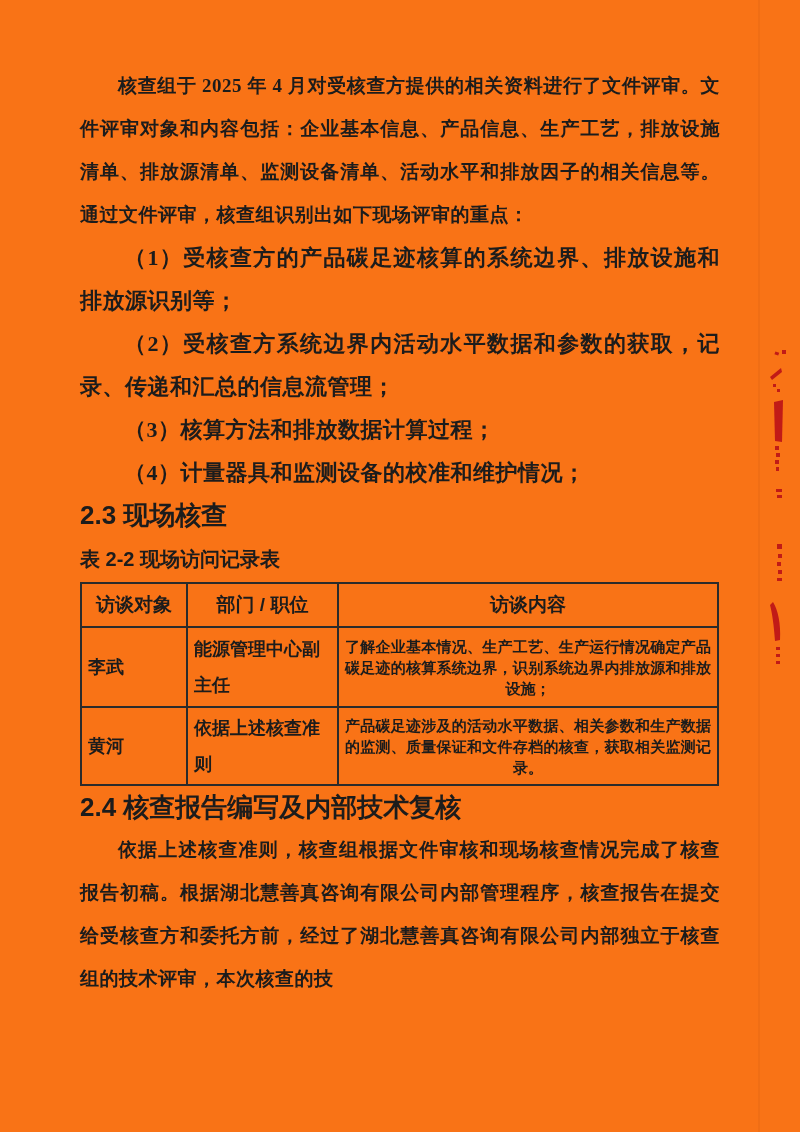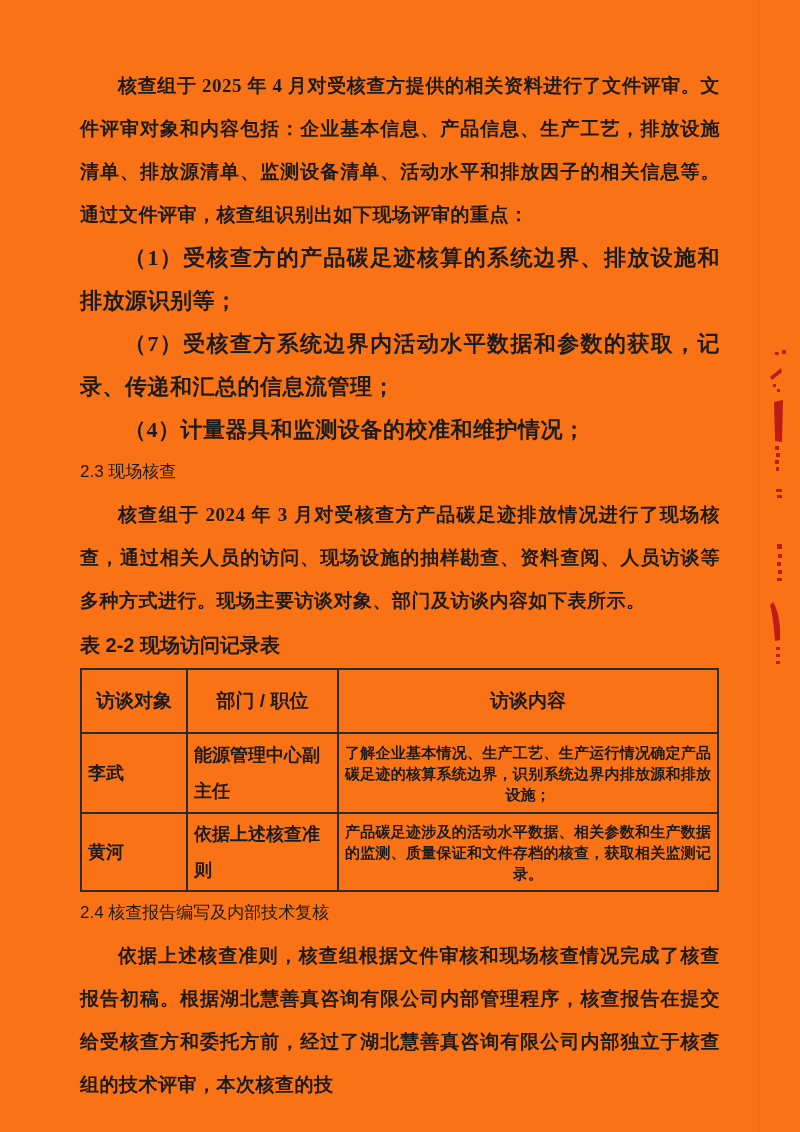--- a/index.html
+++ b/index.html
@@ -116,7 +116,7 @@
     <p class="para">核查组于 2025 年 4 月对受核查方提供的相关资料进行了文件评审。文件评审对象和内容包括：企业基本信息、产品信息、生产工艺，排放设施清单、排放源清单、监测设备清单、活动水平和排放因子的相关信息等。通过文件评审，核查组识别出如下现场评审的重点：</p>
 
     <p class="list-item">（1）受核查方的产品碳足迹核算的系统边界、排放设施和排放源识别等；</p>
-    <p class="list-item">（7）受核查方系统边界内活动水平数据和参数的获取，记录、传递和汇总的信息流管理；</p>
+    <p class="list-item">（2）受核查方系统边界内活动水平数据和参数的获取，记录、传递和汇总的信息流管理；</p>
     <p class="list-item">（4）计量器具和监测设备的校准和维护情况；</p>
 
     <h3 class="section-heading">2.3 现场核查</h3>

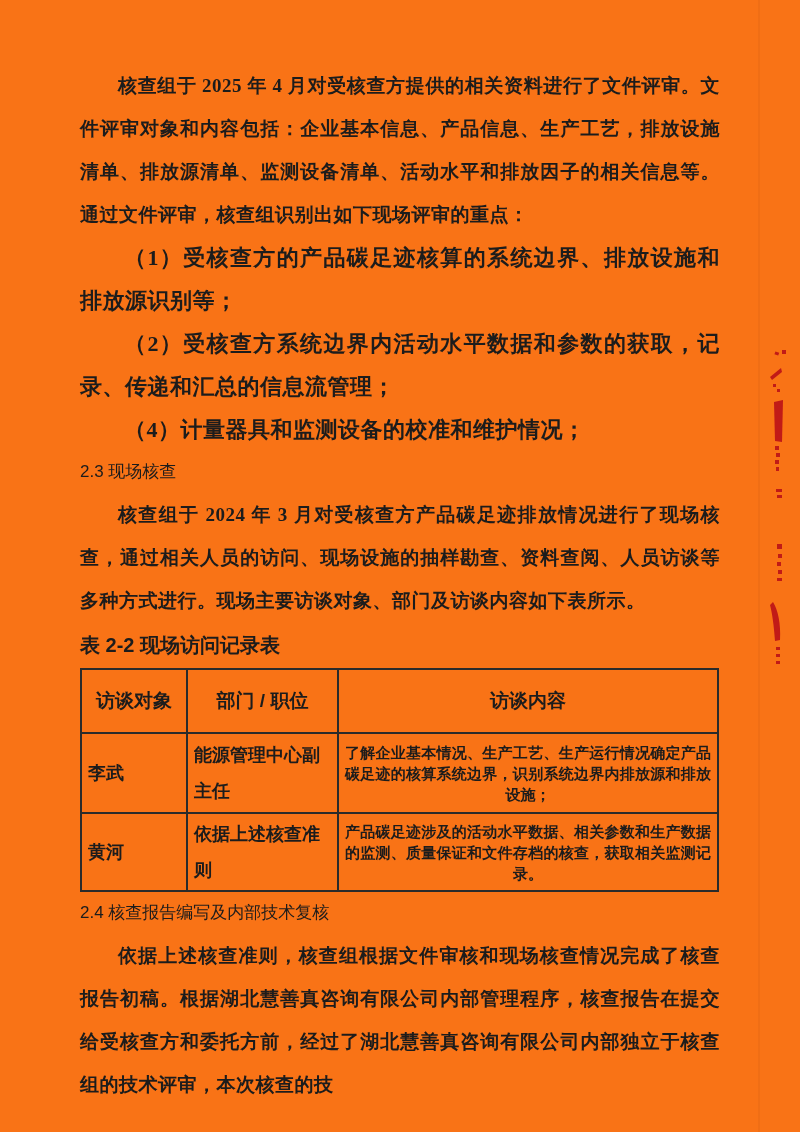--- a/index.html
+++ b/index.html
@@ -117,6 +117,7 @@
 
     <p class="list-item">（1）受核查方的产品碳足迹核算的系统边界、排放设施和排放源识别等；</p>
     <p class="list-item">（2）受核查方系统边界内活动水平数据和参数的获取，记录、传递和汇总的信息流管理；</p>
+    <p class="list-item">（3）核算方法和排放数据计算过程；</p>
     <p class="list-item">（4）计量器具和监测设备的校准和维护情况；</p>
 
     <h3 class="section-heading">2.3 现场核查</h3>

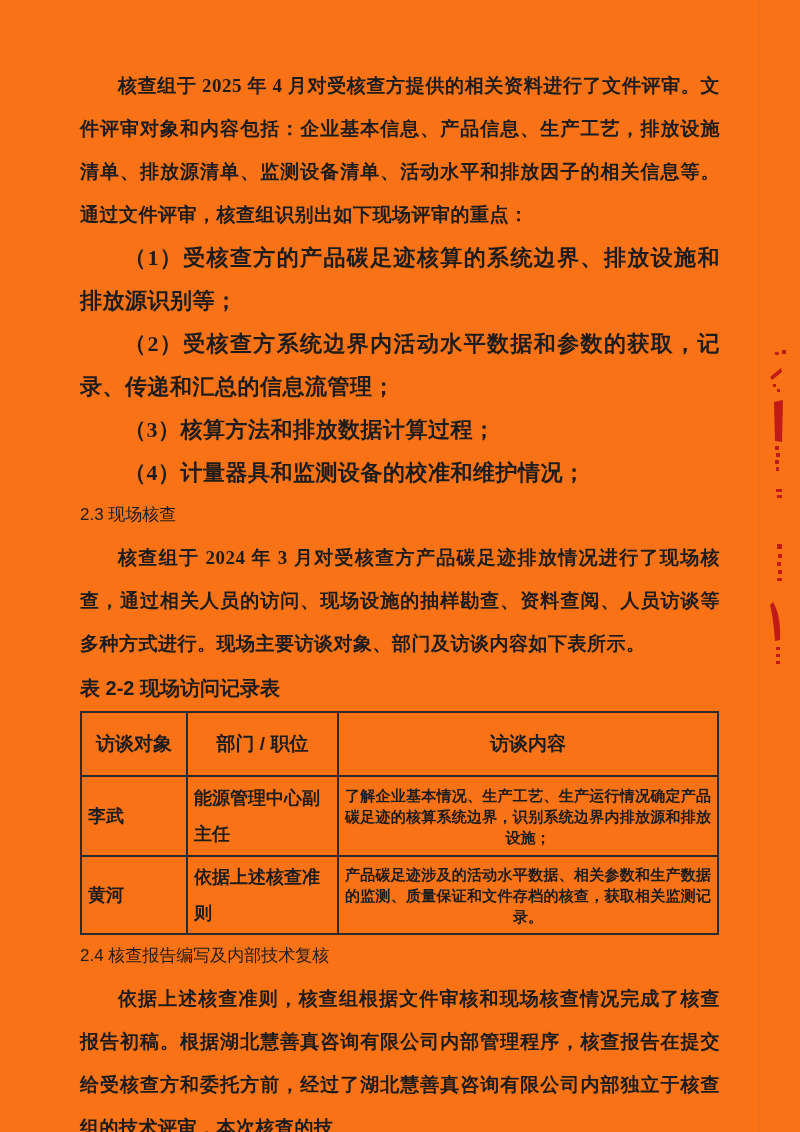--- a/index.html
+++ b/index.html
@@ -37,9 +37,9 @@
     font-weight: 600;
   }
   .section-heading {
-    font-size: 17px;
+    font-size: 26px;
     line-height: 42px;
-    font-weight: 400;
+    font-weight: 700;
     font-family: "Liberation Sans", "DejaVu Sans", sans-serif;
   }
   .table-title {

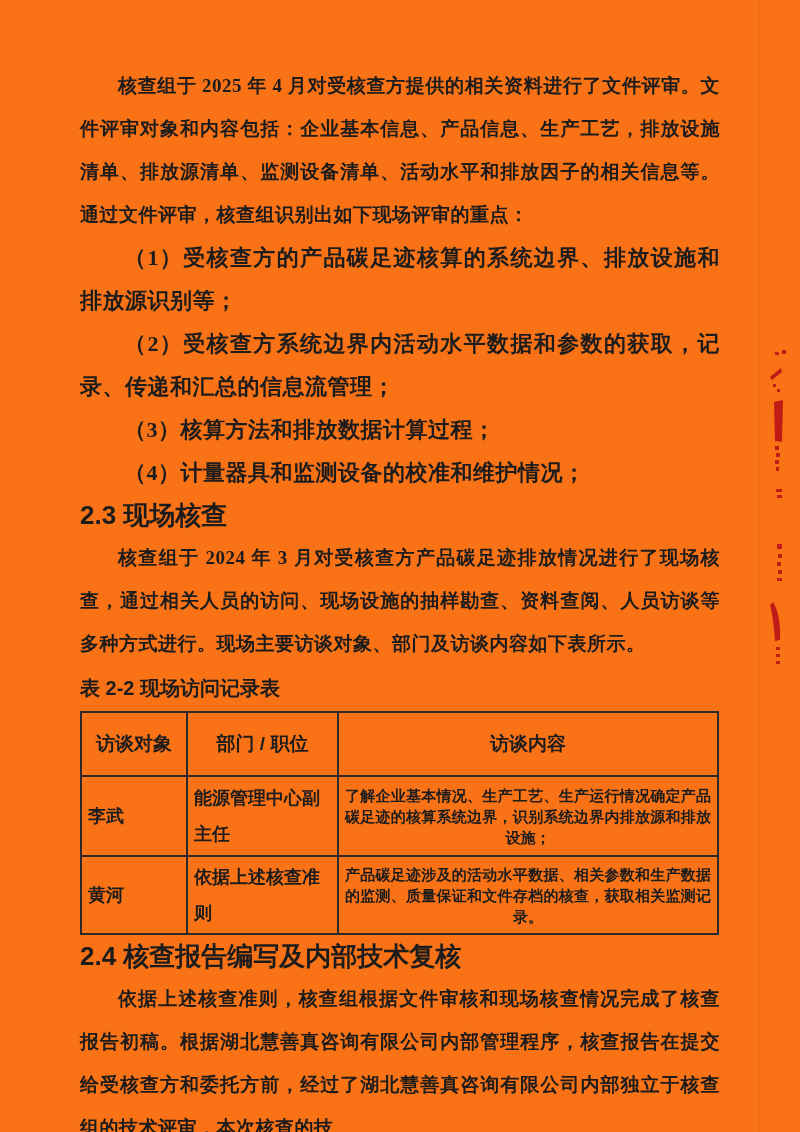--- a/index.html
+++ b/index.html
@@ -122,7 +122,6 @@
 
     <h3 class="section-heading">2.3 现场核查</h3>
 
-    <p class="para">核查组于 2024 年 3 月对受核查方产品碳足迹排放情况进行了现场核查，通过相关人员的访问、现场设施的抽样勘查、资料查阅、人员访谈等多种方式进行。现场主要访谈对象、部门及访谈内容如下表所示。</p>
 
     <div class="table-title">表 2-2 现场访问记录表</div>
 

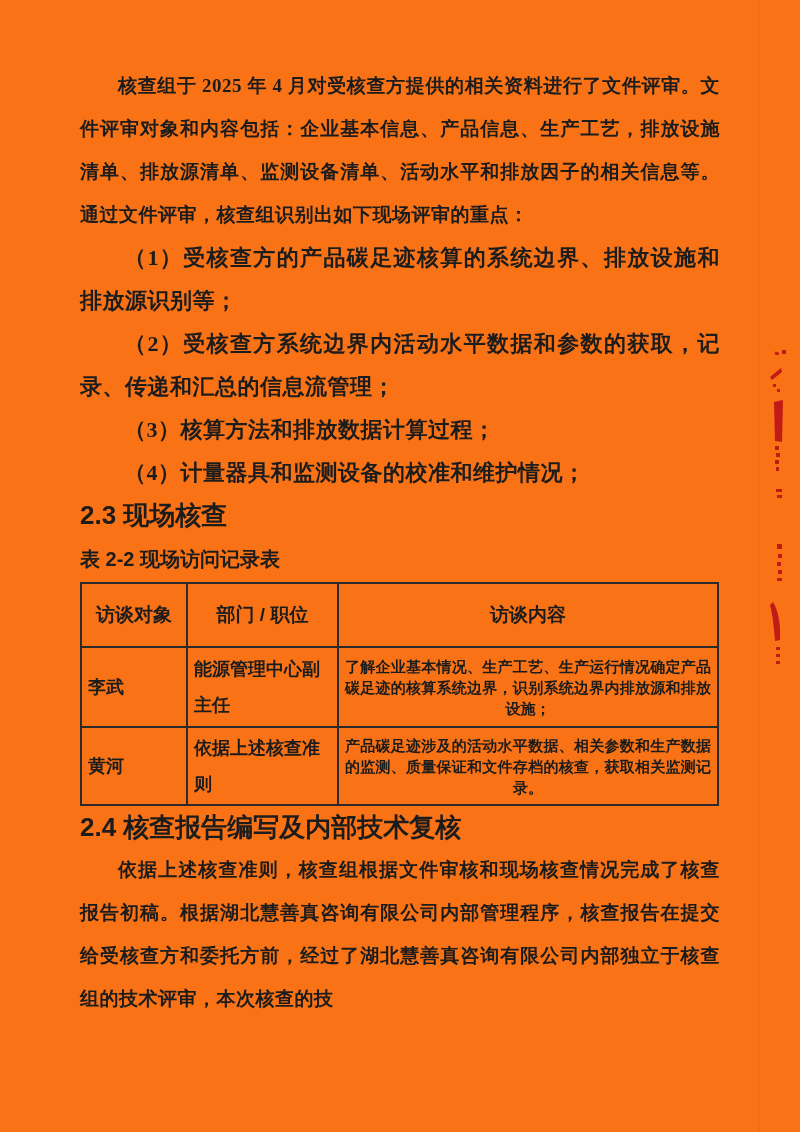--- a/index.html
+++ b/index.html
@@ -66,7 +66,7 @@
   .record-table th {
     font-size: 19px;
     font-weight: 800;
-    height: 64px;
+    height: 44px;
     text-align: center;
     font-family: "Liberation Sans", "DejaVu Sans", sans-serif;
   }

